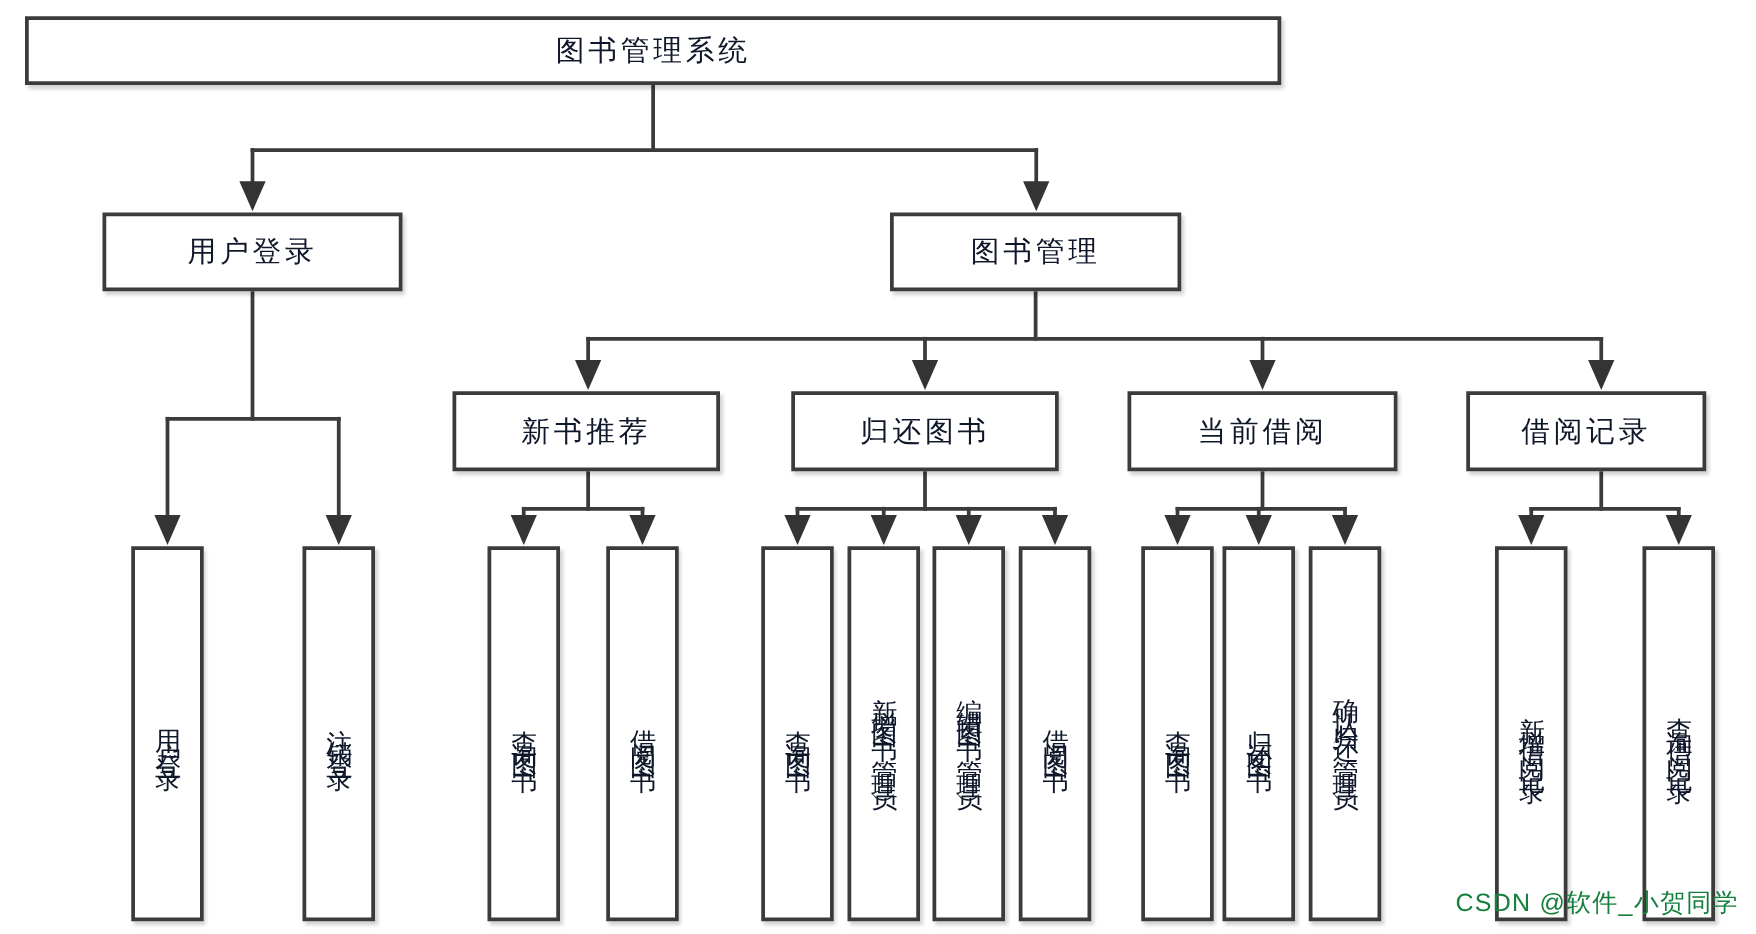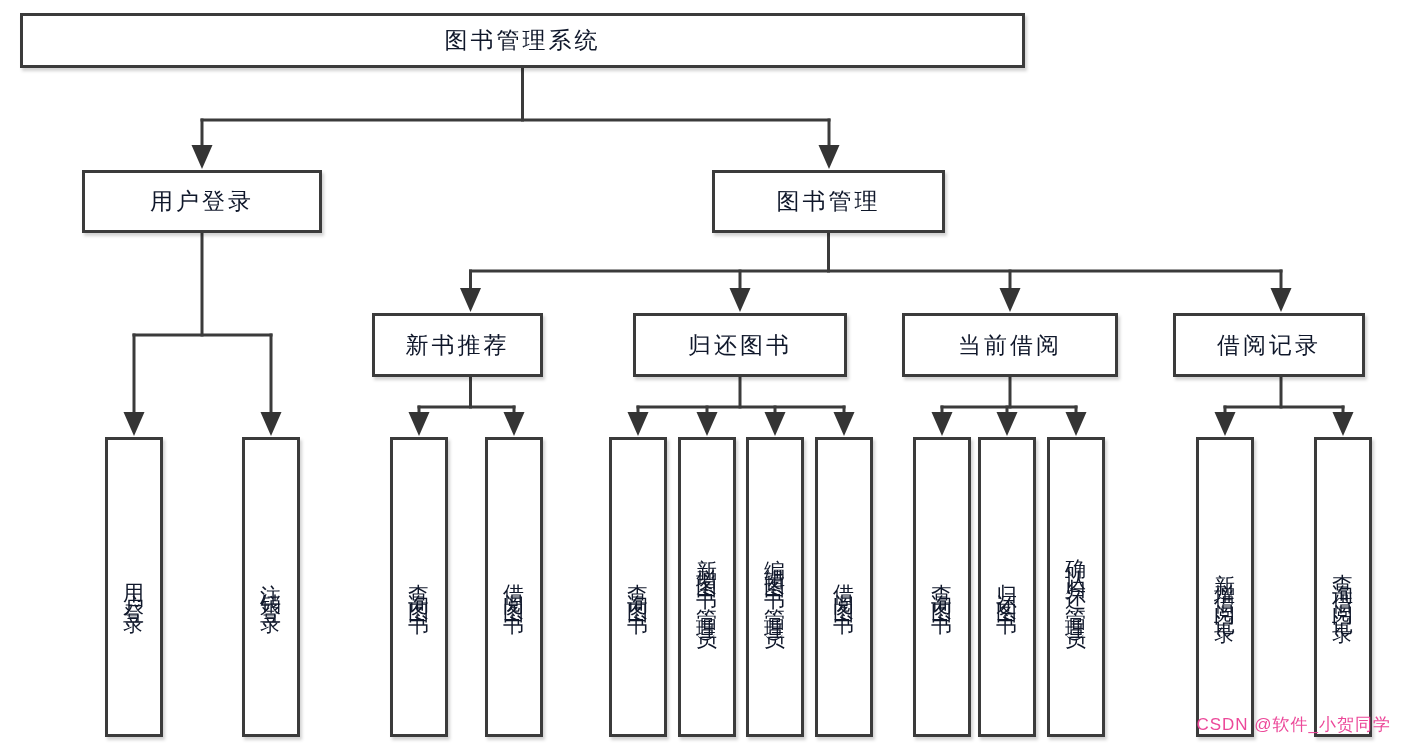--- a/index.html
+++ b/index.html
@@ -110,7 +110,7 @@
     <span>图书管理</span>
   </div>
 
-  <div class="node h-node" style="left:372px;top:313px;width:171px;height:64px">
+  <div class="node h-node" style="left:362px;top:313px;width:214px;height:64px">
     <span>新书推荐</span>
   </div>
   <div class="node h-node" style="left:633px;top:313px;width:214px;height:64px">

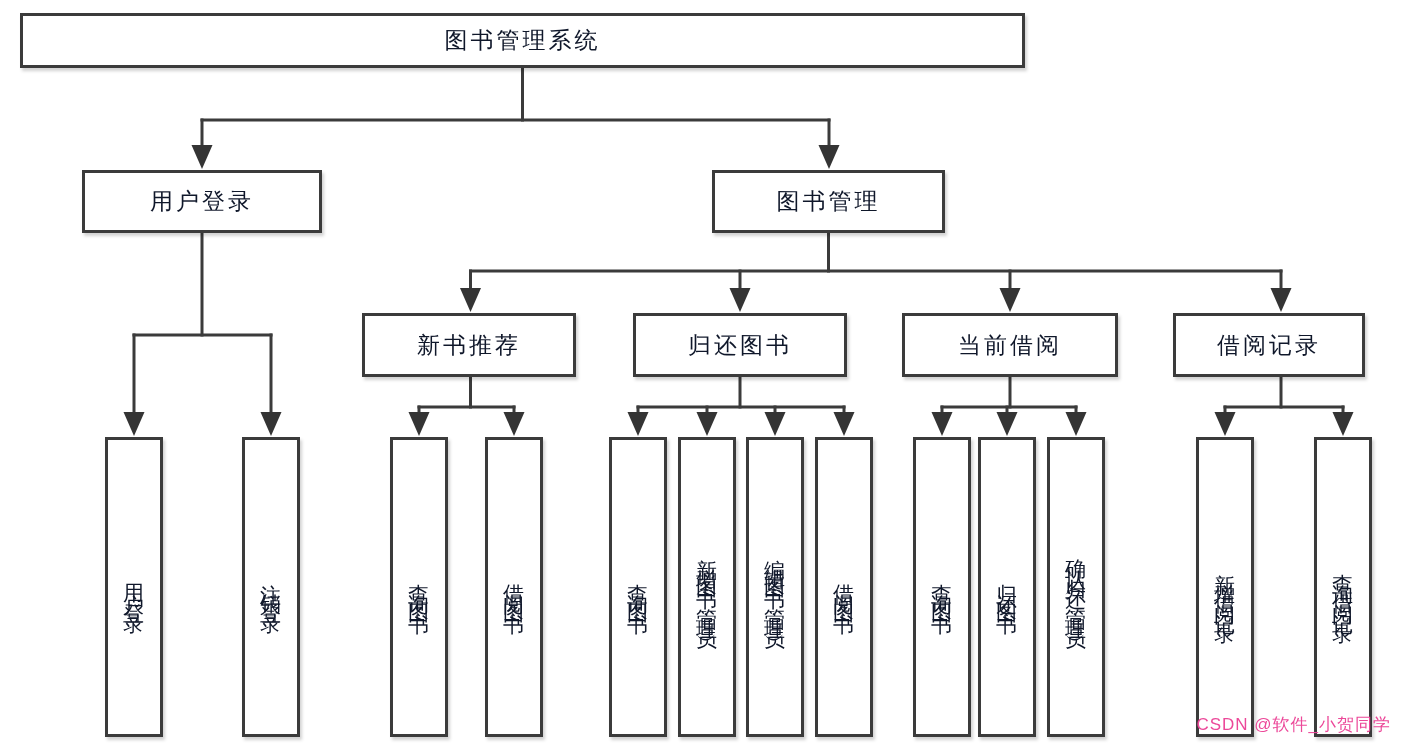--- a/index.html
+++ b/index.html
@@ -22,7 +22,7 @@
   }
   .watermark {
     position:absolute; right:14px; bottom:11px;
-    font-size:17px; color:#ec4899; letter-spacing:1px; white-space:nowrap;
+    font-size:20px; color:#15803d; letter-spacing:1px; white-space:nowrap;
   }
 </style>
 </head>

